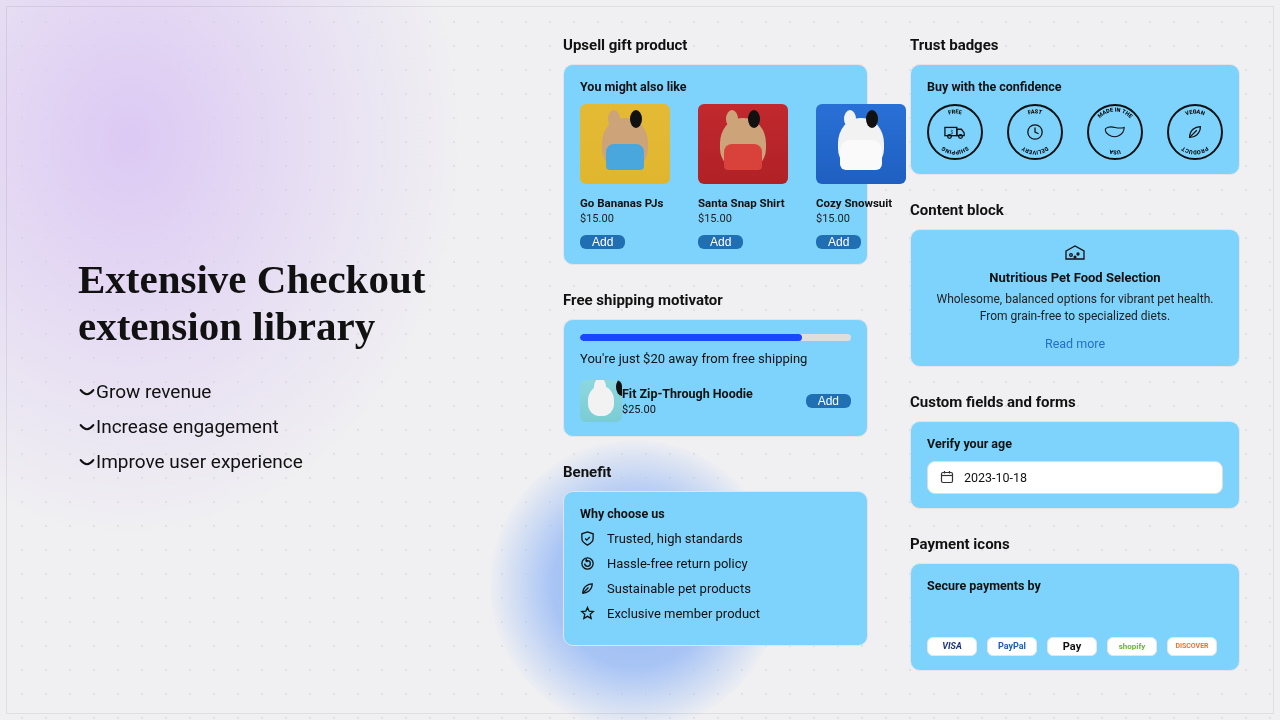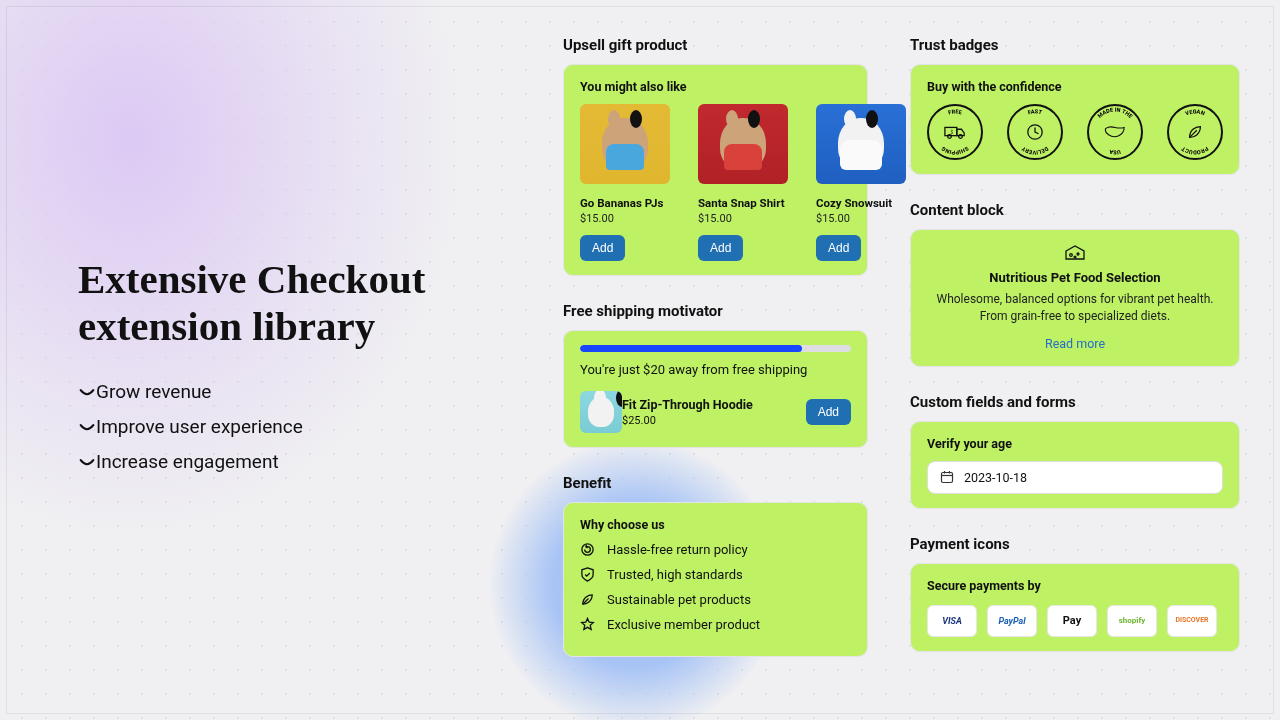--- a/index.html
+++ b/index.html
@@ -55,7 +55,7 @@
 
 .section-title { font-weight: 700; font-size: 15px; margin-bottom: 10px; }
 .card {
-  background: #bef264; border: 1px solid #e4e4e8; border-radius: 10px; padding: 14px 16px; margin-bottom: 26px;
+  background: #7dd3fc; border: 1px solid #e4e4e8; border-radius: 10px; padding: 14px 16px; margin-bottom: 26px;
 }
 .card-sub { font-weight: 700; font-size: 12.5px; margin-bottom: 10px; }
 

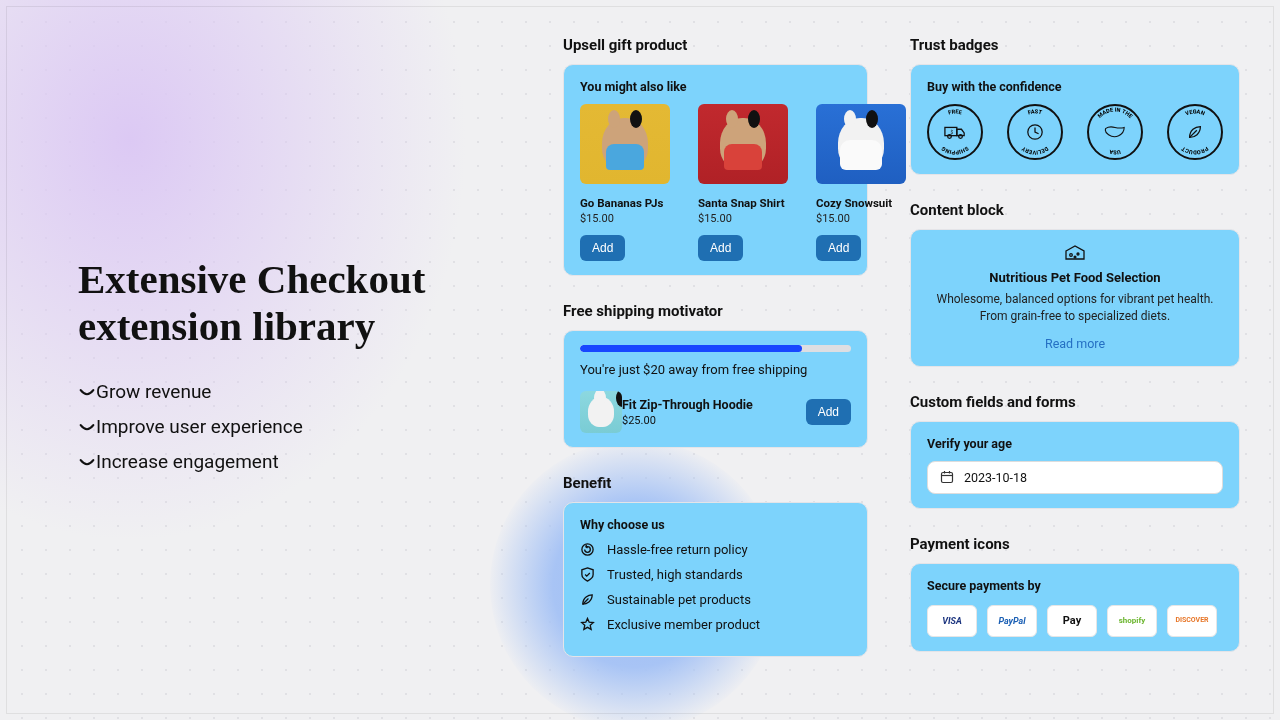--- a/index.html
+++ b/index.html
@@ -74,7 +74,7 @@
 .thumb.blue .dog::after {content:""; position:absolute; bottom:0; left:2px; right:2px; height:30px; background:#fafafa; border-radius:10px 10px 6px 6px;}
 .prod-name { font-weight:700; font-size:11.5px; margin-top:12px; }
 .prod-price { font-size:11px; margin-top:2px; color:#222; }
-.add-btn { background:#1f6fb2; color:#fff; border:none; border-radius:6px; padding:6px 12px; font-size:12px; font-weight:500; margin-top:10px; cursor:pointer; }
+.add-btn { background:#1f6fb2; color:#fff; border:none; border-radius:6px; padding:0 12px; font-size:12px; font-weight:500; margin-top:10px; cursor:pointer; }
 
 .progress-bar { width:100%; height:7px; background:#dedee2; border-radius:4px; overflow:hidden; margin-bottom:10px; }
 .progress-fill { height:100%; background:#1847ff; border-radius:4px; }

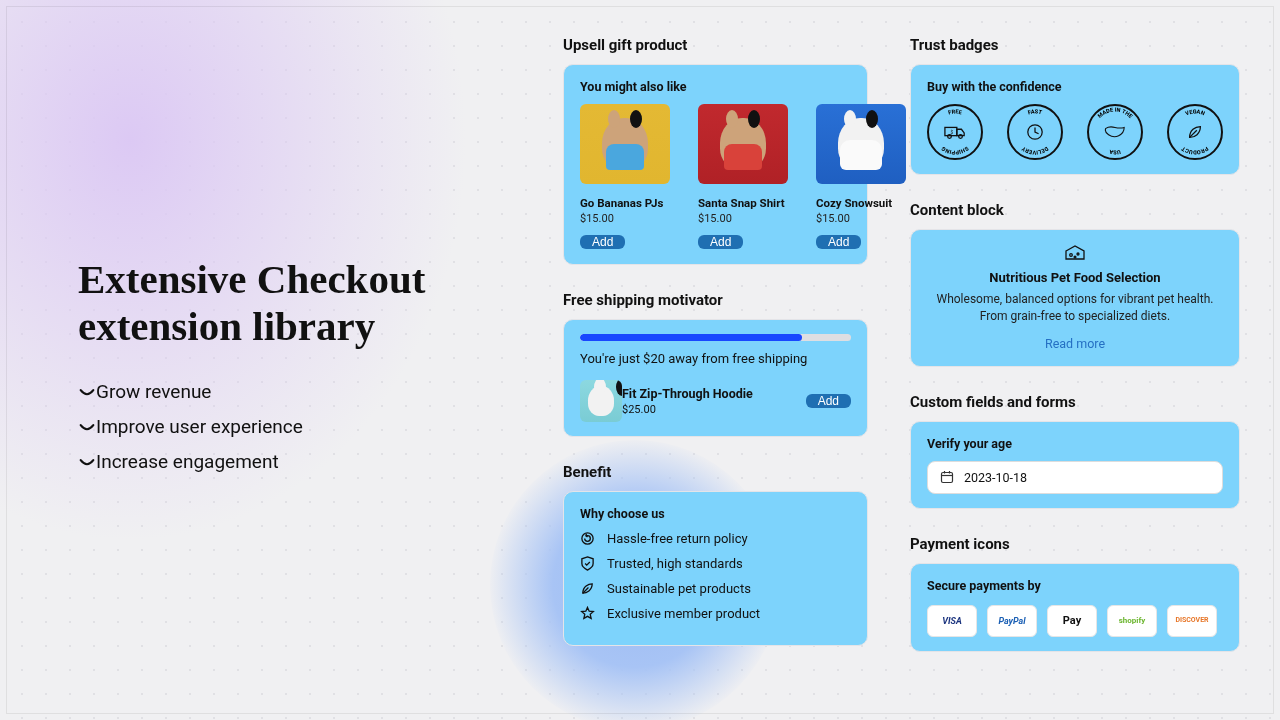--- a/index.html
+++ b/index.html
@@ -137,7 +137,7 @@
             <path d="M3 8 Q10 17 17 8"></path>
           </svg>
         </span>
-      <span>Improve user experience</span>
+      <span>Increase engagement</span>
     </li>
     <li>
       <span class="smile-icon">
@@ -145,7 +145,7 @@
             <path d="M3 8 Q10 17 17 8"></path>
           </svg>
         </span>
-      <span>Increase engagement</span>
+      <span>Improve user experience</span>
     </li>
   </ul>
 </div>

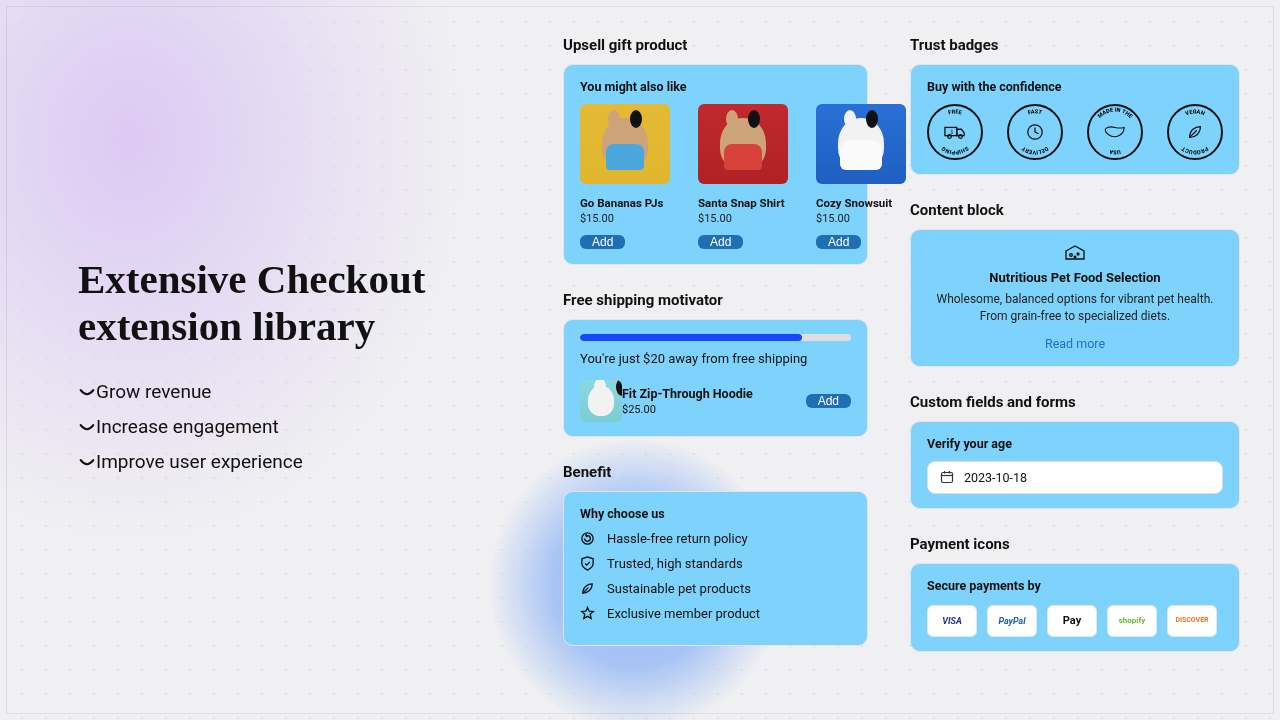--- a/index.html
+++ b/index.html
@@ -212,20 +212,20 @@
         <li>
             <span class="b-icon">
               <svg viewBox="0 0 16 16" fill="none" stroke="#111" stroke-width="1.4">
+                <path d="M8 1 L14 3 V8 C14 12 8 15 8 15 C8 15 2 12 2 8 V3 Z"></path>
+                <path d="M5.5 8 L7.2 9.7 L10.5 6.4"></path>
+              </svg>
+            </span>
+            <span>Trusted, high standards</span>
+          </li>
+        <li>
+            <span class="b-icon">
+              <svg viewBox="0 0 16 16" fill="none" stroke="#111" stroke-width="1.4">
                 <circle cx="8" cy="8" r="6"></circle>
                 <path d="M5 8 A3 3 0 1 0 8 5 L6 5 M6 5 L7 3 M6 5 L8 6.5"></path>
               </svg>
             </span>
             <span>Hassle-free return policy</span>
-          </li>
-        <li>
-            <span class="b-icon">
-              <svg viewBox="0 0 16 16" fill="none" stroke="#111" stroke-width="1.4">
-                <path d="M8 1 L14 3 V8 C14 12 8 15 8 15 C8 15 2 12 2 8 V3 Z"></path>
-                <path d="M5.5 8 L7.2 9.7 L10.5 6.4"></path>
-              </svg>
-            </span>
-            <span>Trusted, high standards</span>
           </li>
         <li>
             <span class="b-icon">

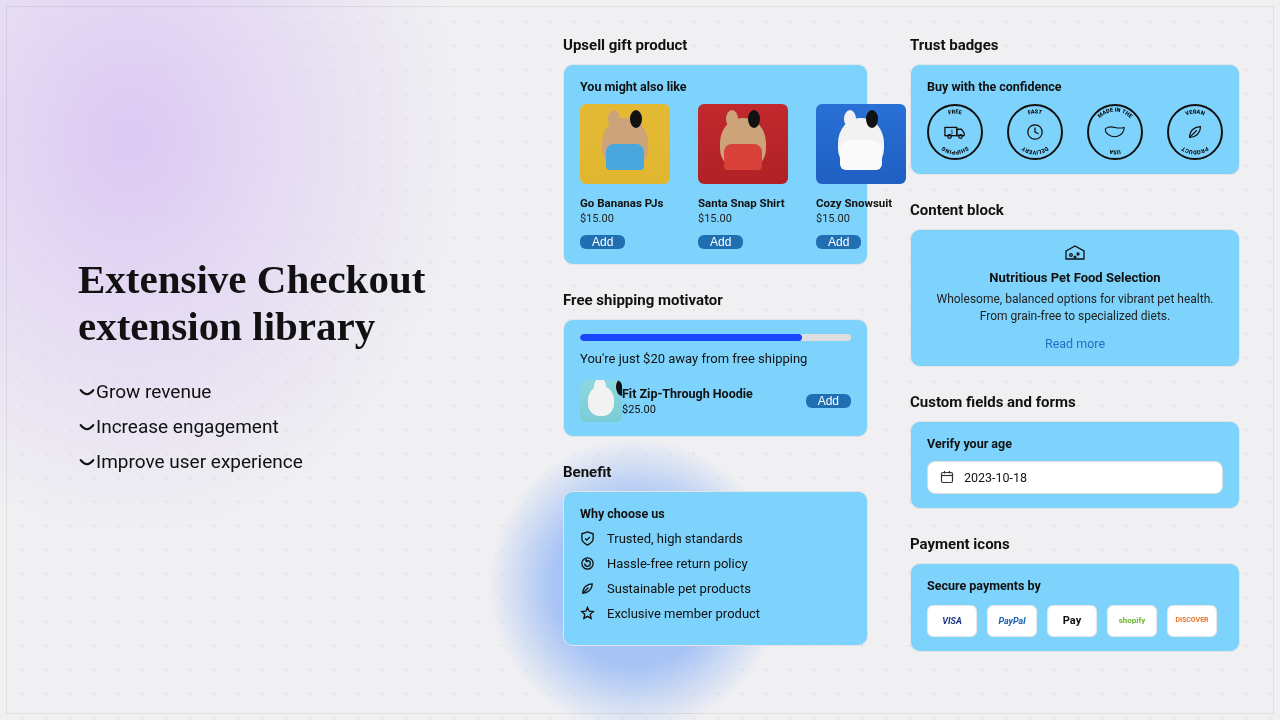--- a/index.html
+++ b/index.html
@@ -106,7 +106,7 @@
 .cal-icon { width:14px; height:14px; }
 
 .pay-row { display:flex; gap:10px; margin-top:12px; }
-.pay-chip { width:50px; height:32px; background:#fff; border:1px solid #e6e6e6; border-radius:6px; display:flex; align-items:center; justify-content:center; font-size:9px; font-weight:700; }
+.pay-chip { width:50px; height:19px; background:#fff; border:1px solid #e6e6e6; border-radius:6px; display:flex; align-items:center; justify-content:center; font-size:9px; font-weight:700;margin-top:32px; }
 .pp { color:#1a5fb4; font-style:italic; }
 .apay { font-size:11px; }
 .shop { color:#6bb52e; font-size:8px; }

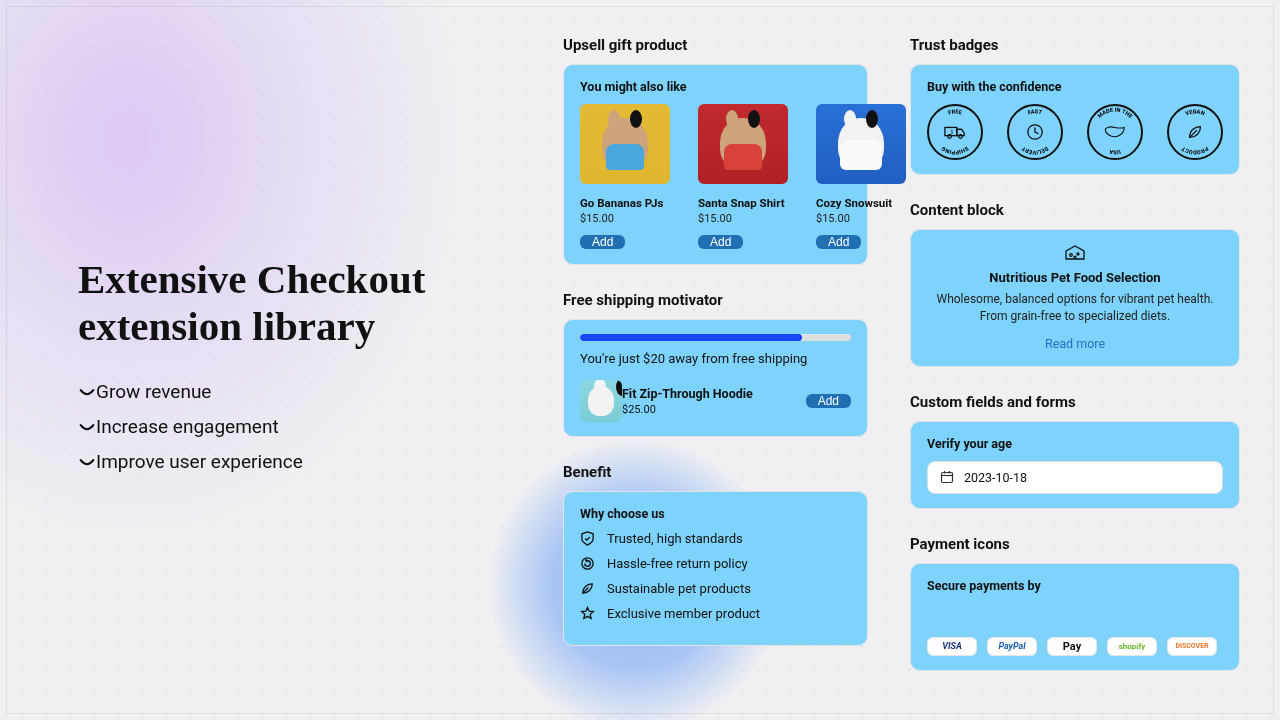--- a/index.html
+++ b/index.html
@@ -107,7 +107,7 @@
 
 .pay-row { display:flex; gap:10px; margin-top:12px; }
 .pay-chip { width:50px; height:19px; background:#fff; border:1px solid #e6e6e6; border-radius:6px; display:flex; align-items:center; justify-content:center; font-size:9px; font-weight:700;margin-top:32px; }
-.pp { color:#1a5fb4; font-style:italic; }
+.pp { color:#1a5fb4; }
 .apay { font-size:11px; }
 .shop { color:#6bb52e; font-size:8px; }
 .disc { color:#e77628; font-size:7px; text-align:center; line-height:1; }

